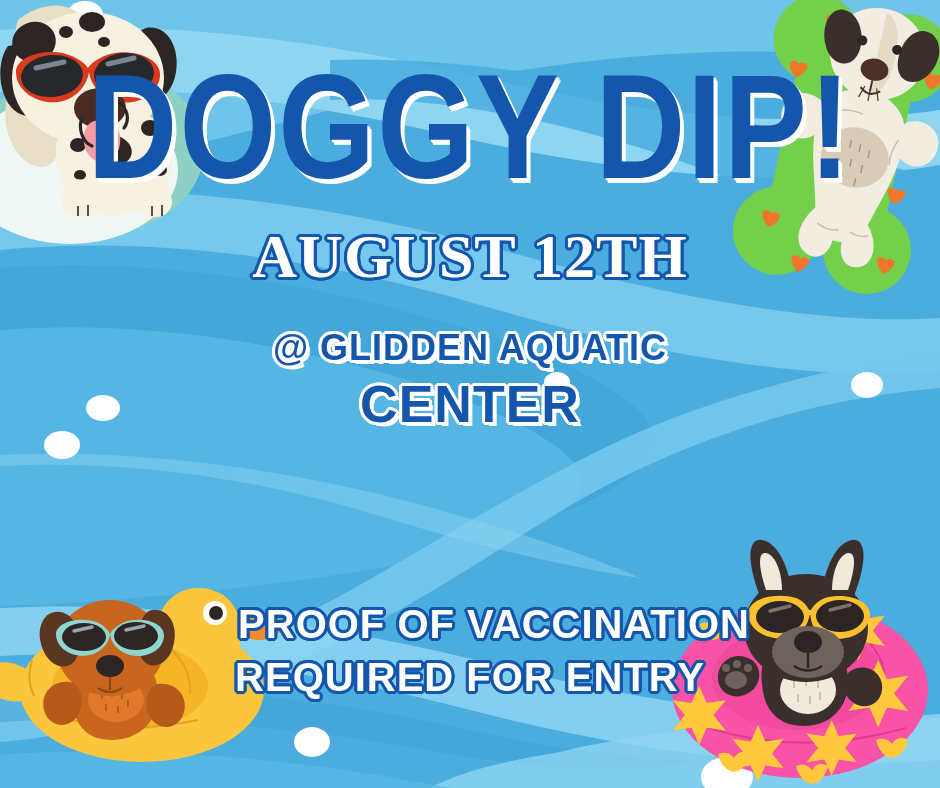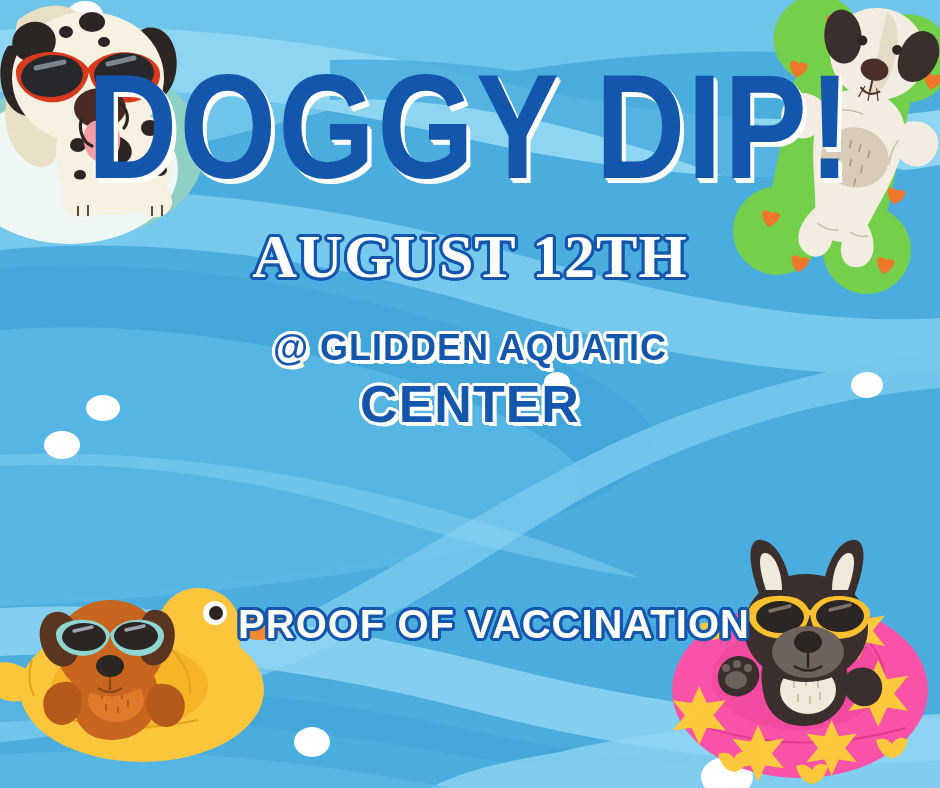--- a/index.html
+++ b/index.html
@@ -402,6 +402,7 @@
 
     <div class="tline wh-on-blue" id="vacc-line-1">PROOF OF VACCINATION</div>
 
+    <div class="tline wh-on-blue" id="vacc-line-2">REQUIRED FOR ENTRY</div>
   </div>
 
 </div>

